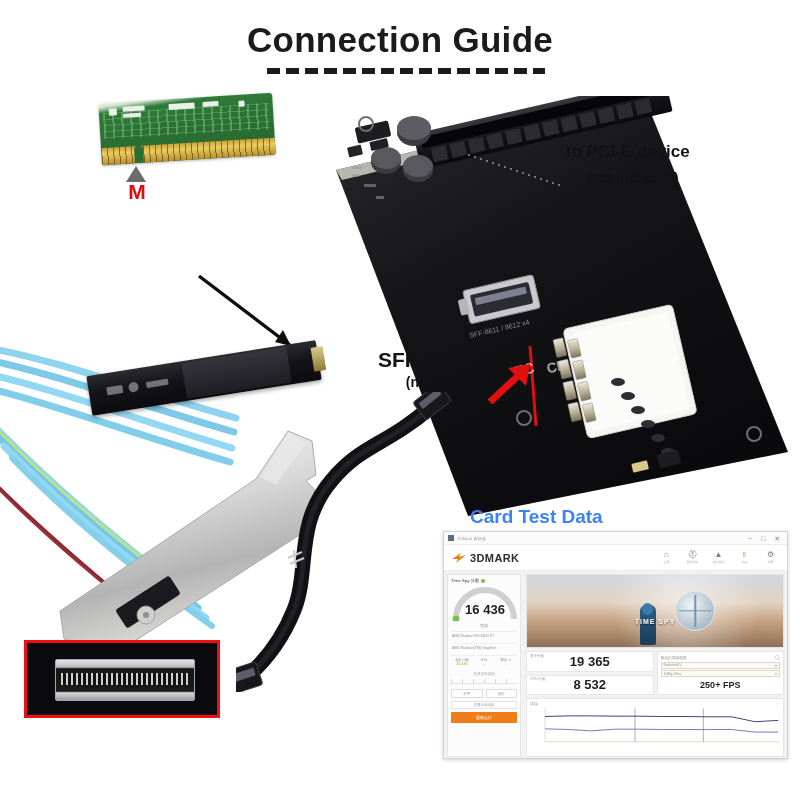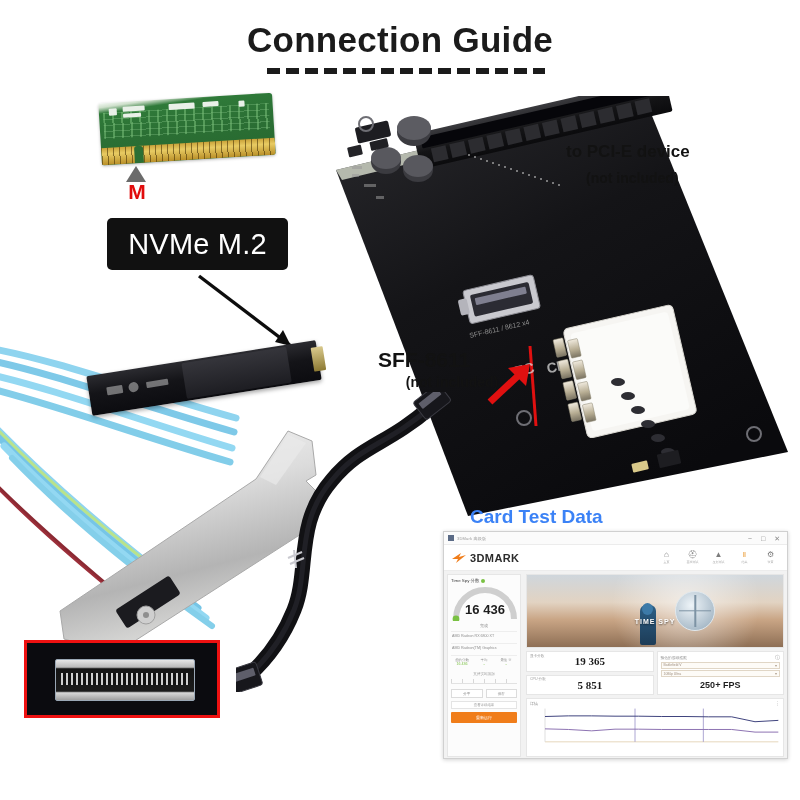--- a/index.html
+++ b/index.html
@@ -300,9 +300,6 @@
   <div class="m2tri"></div>
   <div class="m2key">M</div>
 
-  <div class="badge-nvme">
-    <span>NVMe M.2</span>
-  </div>
   <svg class="lead-nvme" viewBox="0 0 110 86">
     <path d="M4 4 L96 74" stroke="#0d0d0d" stroke-width="3.4" fill="none"></path>
     <path d="M96 74 L80 70 L88 58 Z" fill="#0d0d0d"></path>

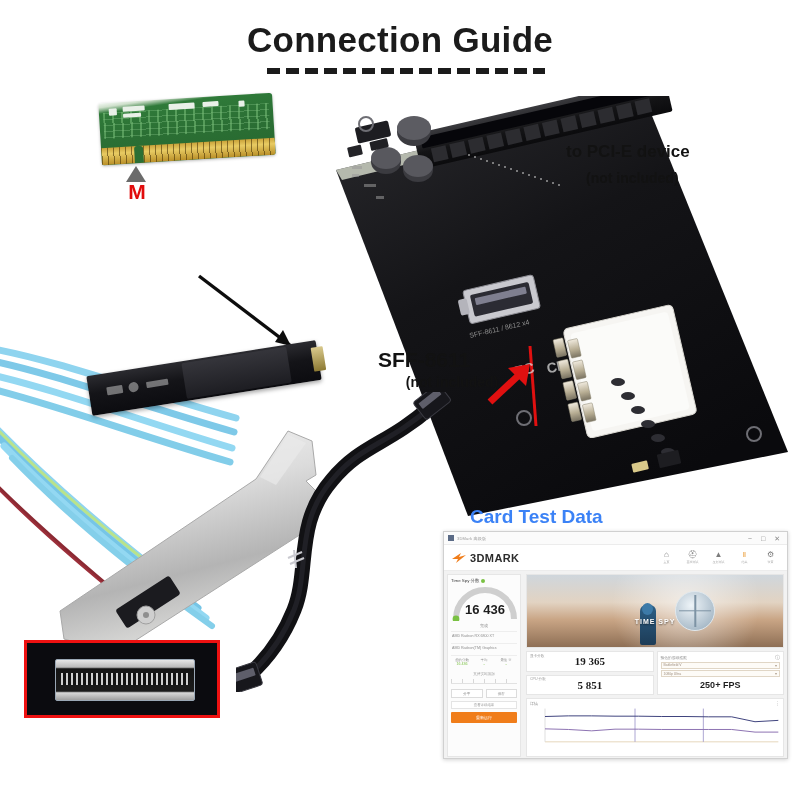--- a/index.html
+++ b/index.html
@@ -253,7 +253,7 @@
     display:flex; align-items:center; justify-content:center;
   }
   .sc-box .k{ position:absolute; left:3px; top:1.5px; font-size:3.6px; color:#9a9a9a; }
-  .sc-box .v{ font-size:11px; font-weight:700; color:#1d1d1d;font-family:Liberation Serif, serif; }
+  .sc-box .v{ font-size:13px; font-weight:700; color:#1d1d1d; }
   .fps-box{
     flex:1; background:#fff; border:1px solid #e6e6e6; padding:2px 3px;
     display:flex; flex-direction:column;

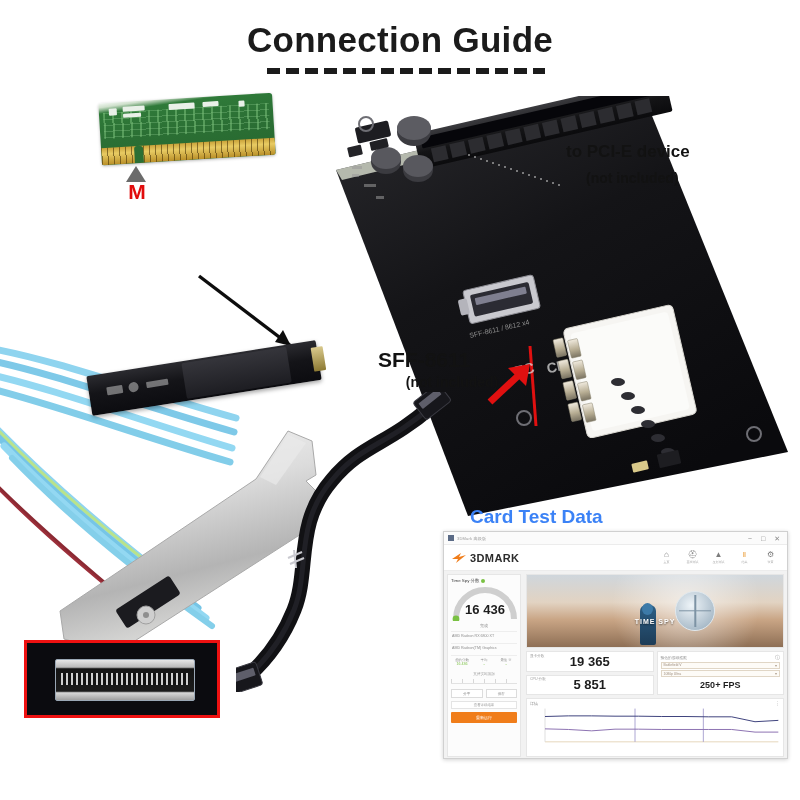--- a/index.html
+++ b/index.html
@@ -617,7 +617,7 @@
             </div>
             <div class="sc-box">
               <div class="k">CPU 分数</div>
-              <div class="v">5 851</div>
+              <div class="v">8 532</div>
             </div>
           </div>
           <div class="sc-col">

